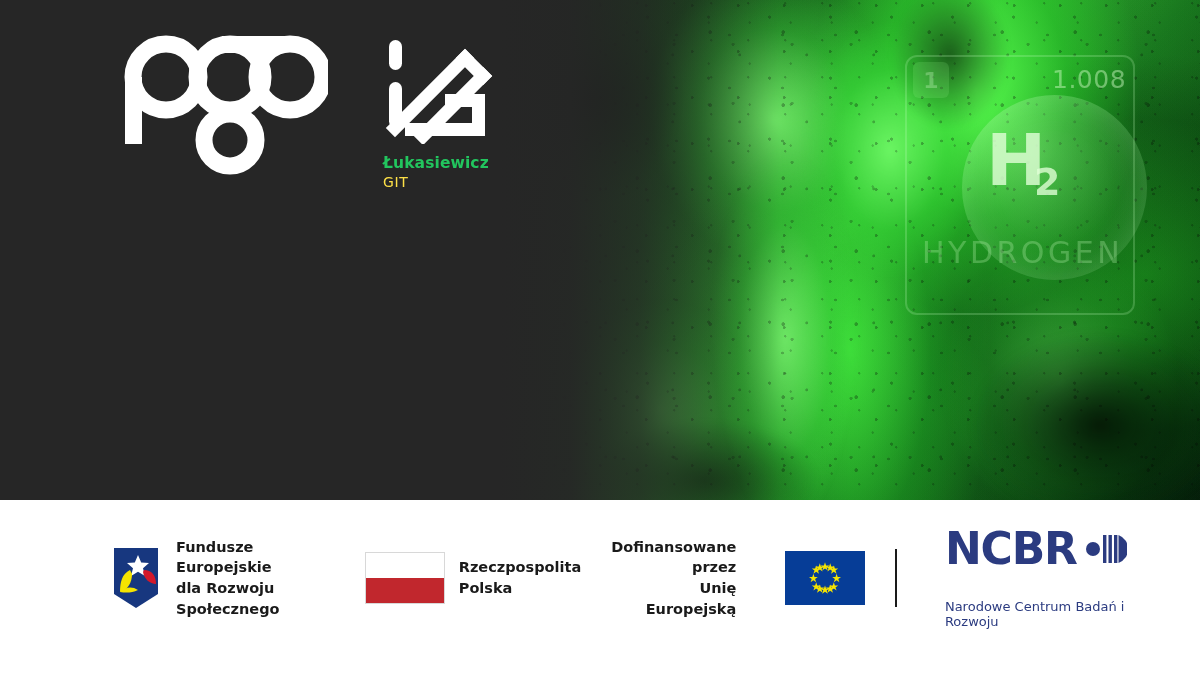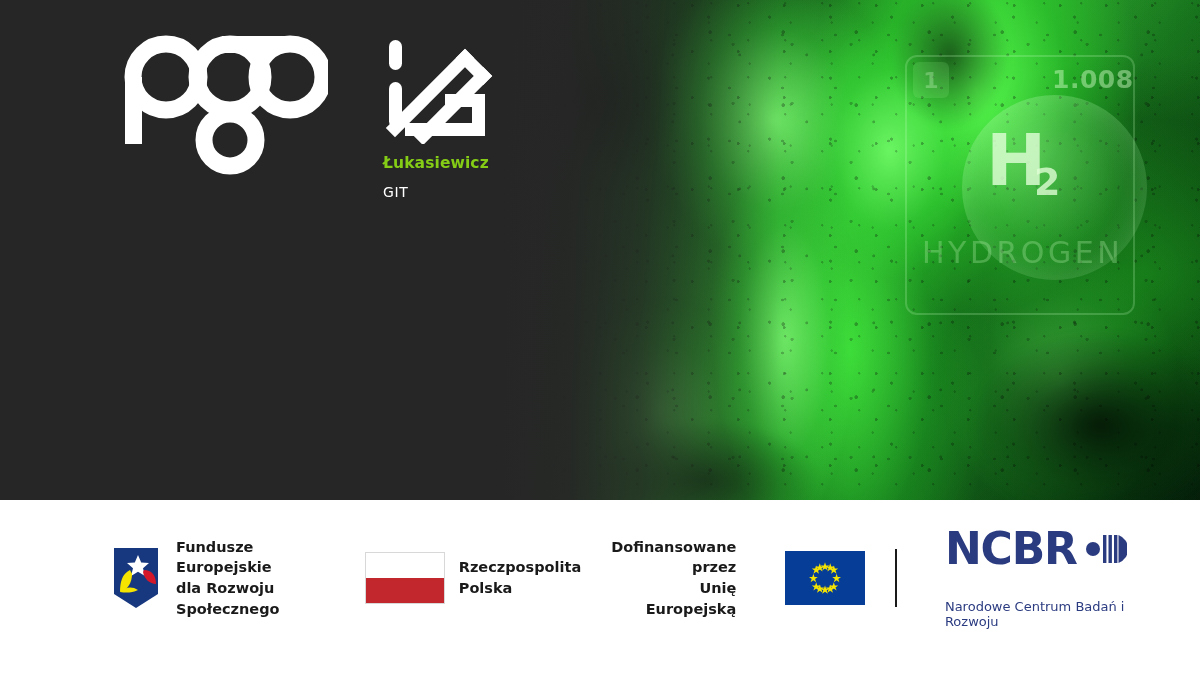--- a/index.html
+++ b/index.html
@@ -125,7 +125,6 @@
     font-size: 25px;
     letter-spacing: .5px;
     font-family: "DejaVu Sans", sans-serif;
-    font-weight: bold;
   }
   .h-bubble {
     position: absolute;

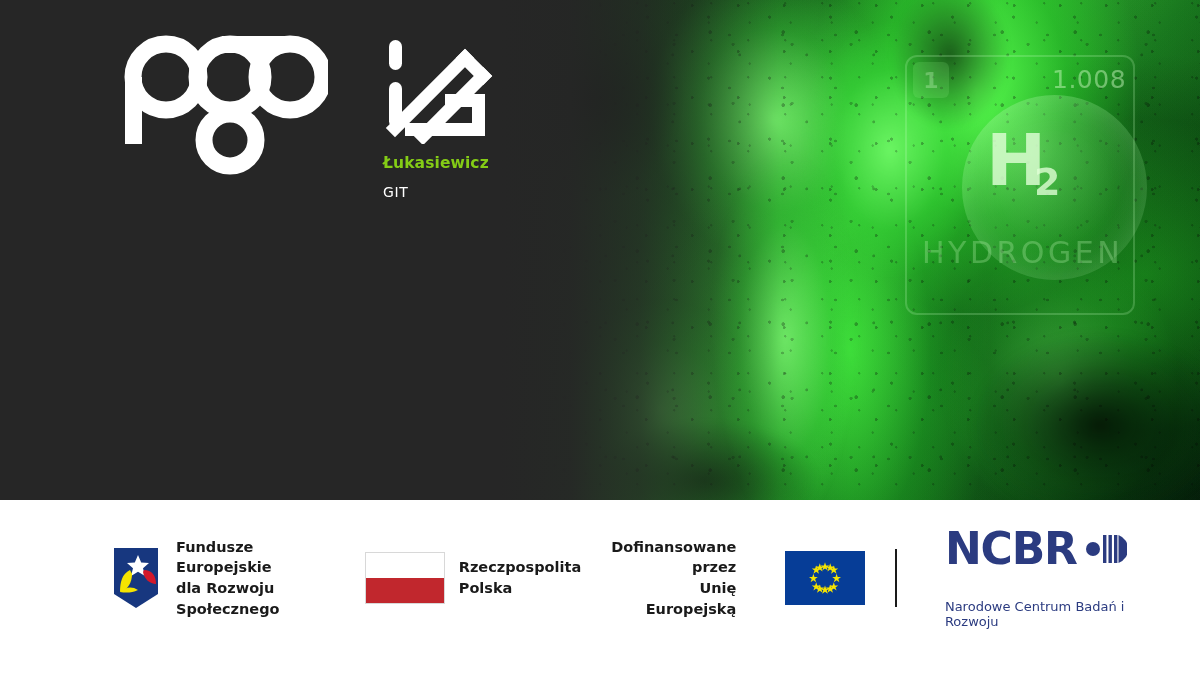--- a/index.html
+++ b/index.html
@@ -165,7 +165,7 @@
   .luk { position: absolute; left: 265px; top: 6px; }
   .luk-name {
     margin-top: 6px;
-    color: #84cc16;
+    color: #22c55e;
     font-size: 15.5px;
     font-weight: 700;
     letter-spacing: .1px;

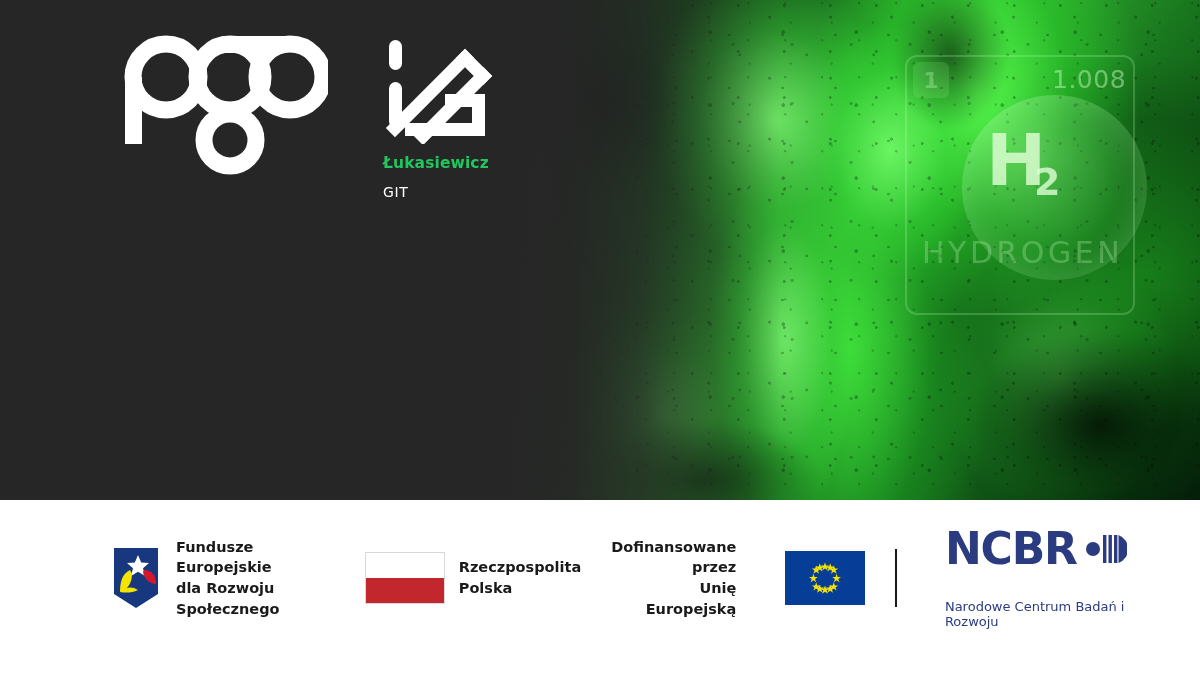--- a/index.html
+++ b/index.html
@@ -172,8 +172,8 @@
     font-family: "DejaVu Sans", sans-serif;
   }
   .luk-sub {
-    margin-top: 12px;
-    color: #ffffff;
+    margin-top: 2px;
+    color: #fde047;
     font-size: 14px;
     letter-spacing: .6px;
     font-family: "DejaVu Sans", sans-serif;

